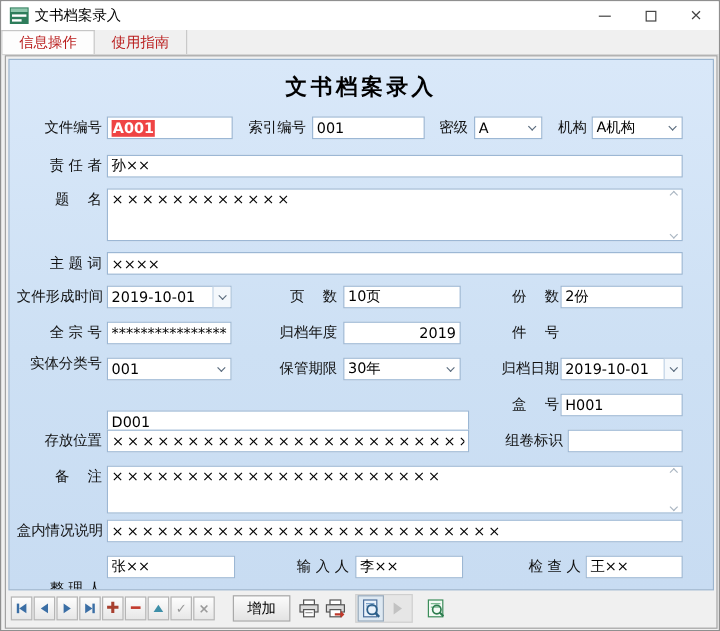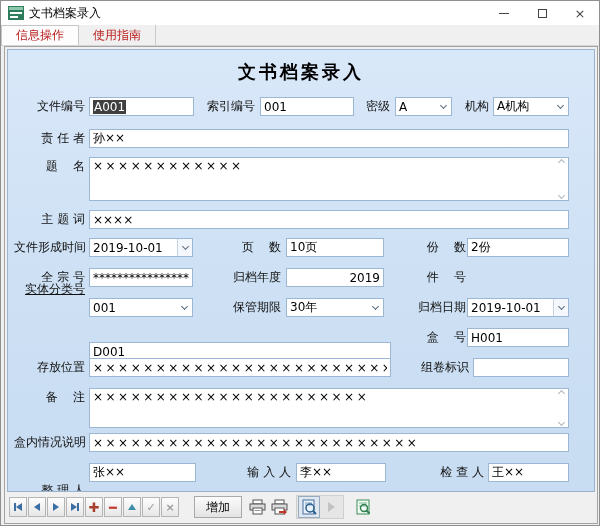--- a/index.html
+++ b/index.html
@@ -45,7 +45,7 @@
   .sc-dn { transform:rotate(45deg); }
 
   .selfield { display:flex; align-items:center; }
-  .selhl { background:#404040; color:#fff; padding:0 1px; }
+  .selhl { background:#ef4444; color:#fff; padding:0 1px;font-weight:bold; }
 
   .xs { letter-spacing:2.5px; }
 

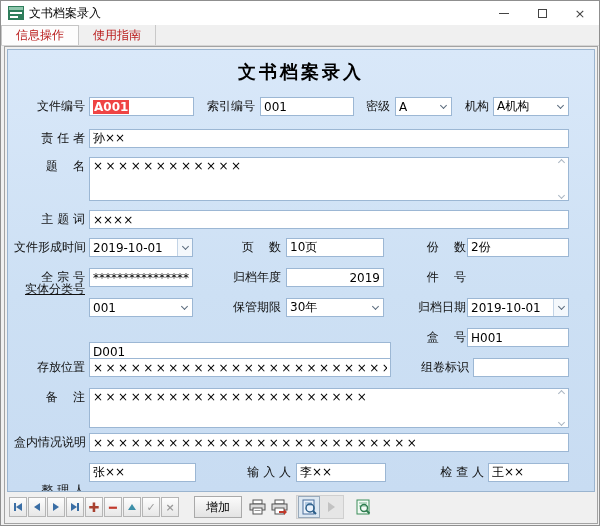--- a/index.html
+++ b/index.html
@@ -150,7 +150,7 @@
       <input class="ipt right" style="left: 278px; top: 218px; width: 98px;" value="2019">
       <div class="lbl" style="left:381px;top:218px;width:77px;">件    号</div>
 
-      <div class="lbl" style="left:0;top:230px;width:77px;text-decoration:underline;">实体分类号</div>
+      <div class="lbl" style="left:0;top:244px;width:77px;">实体分类号</div>
       <div class="ddl" style="left:81px;top:248px;width:104px;">
           <span class="txt">001</span>
           <span class="chev"></span>

